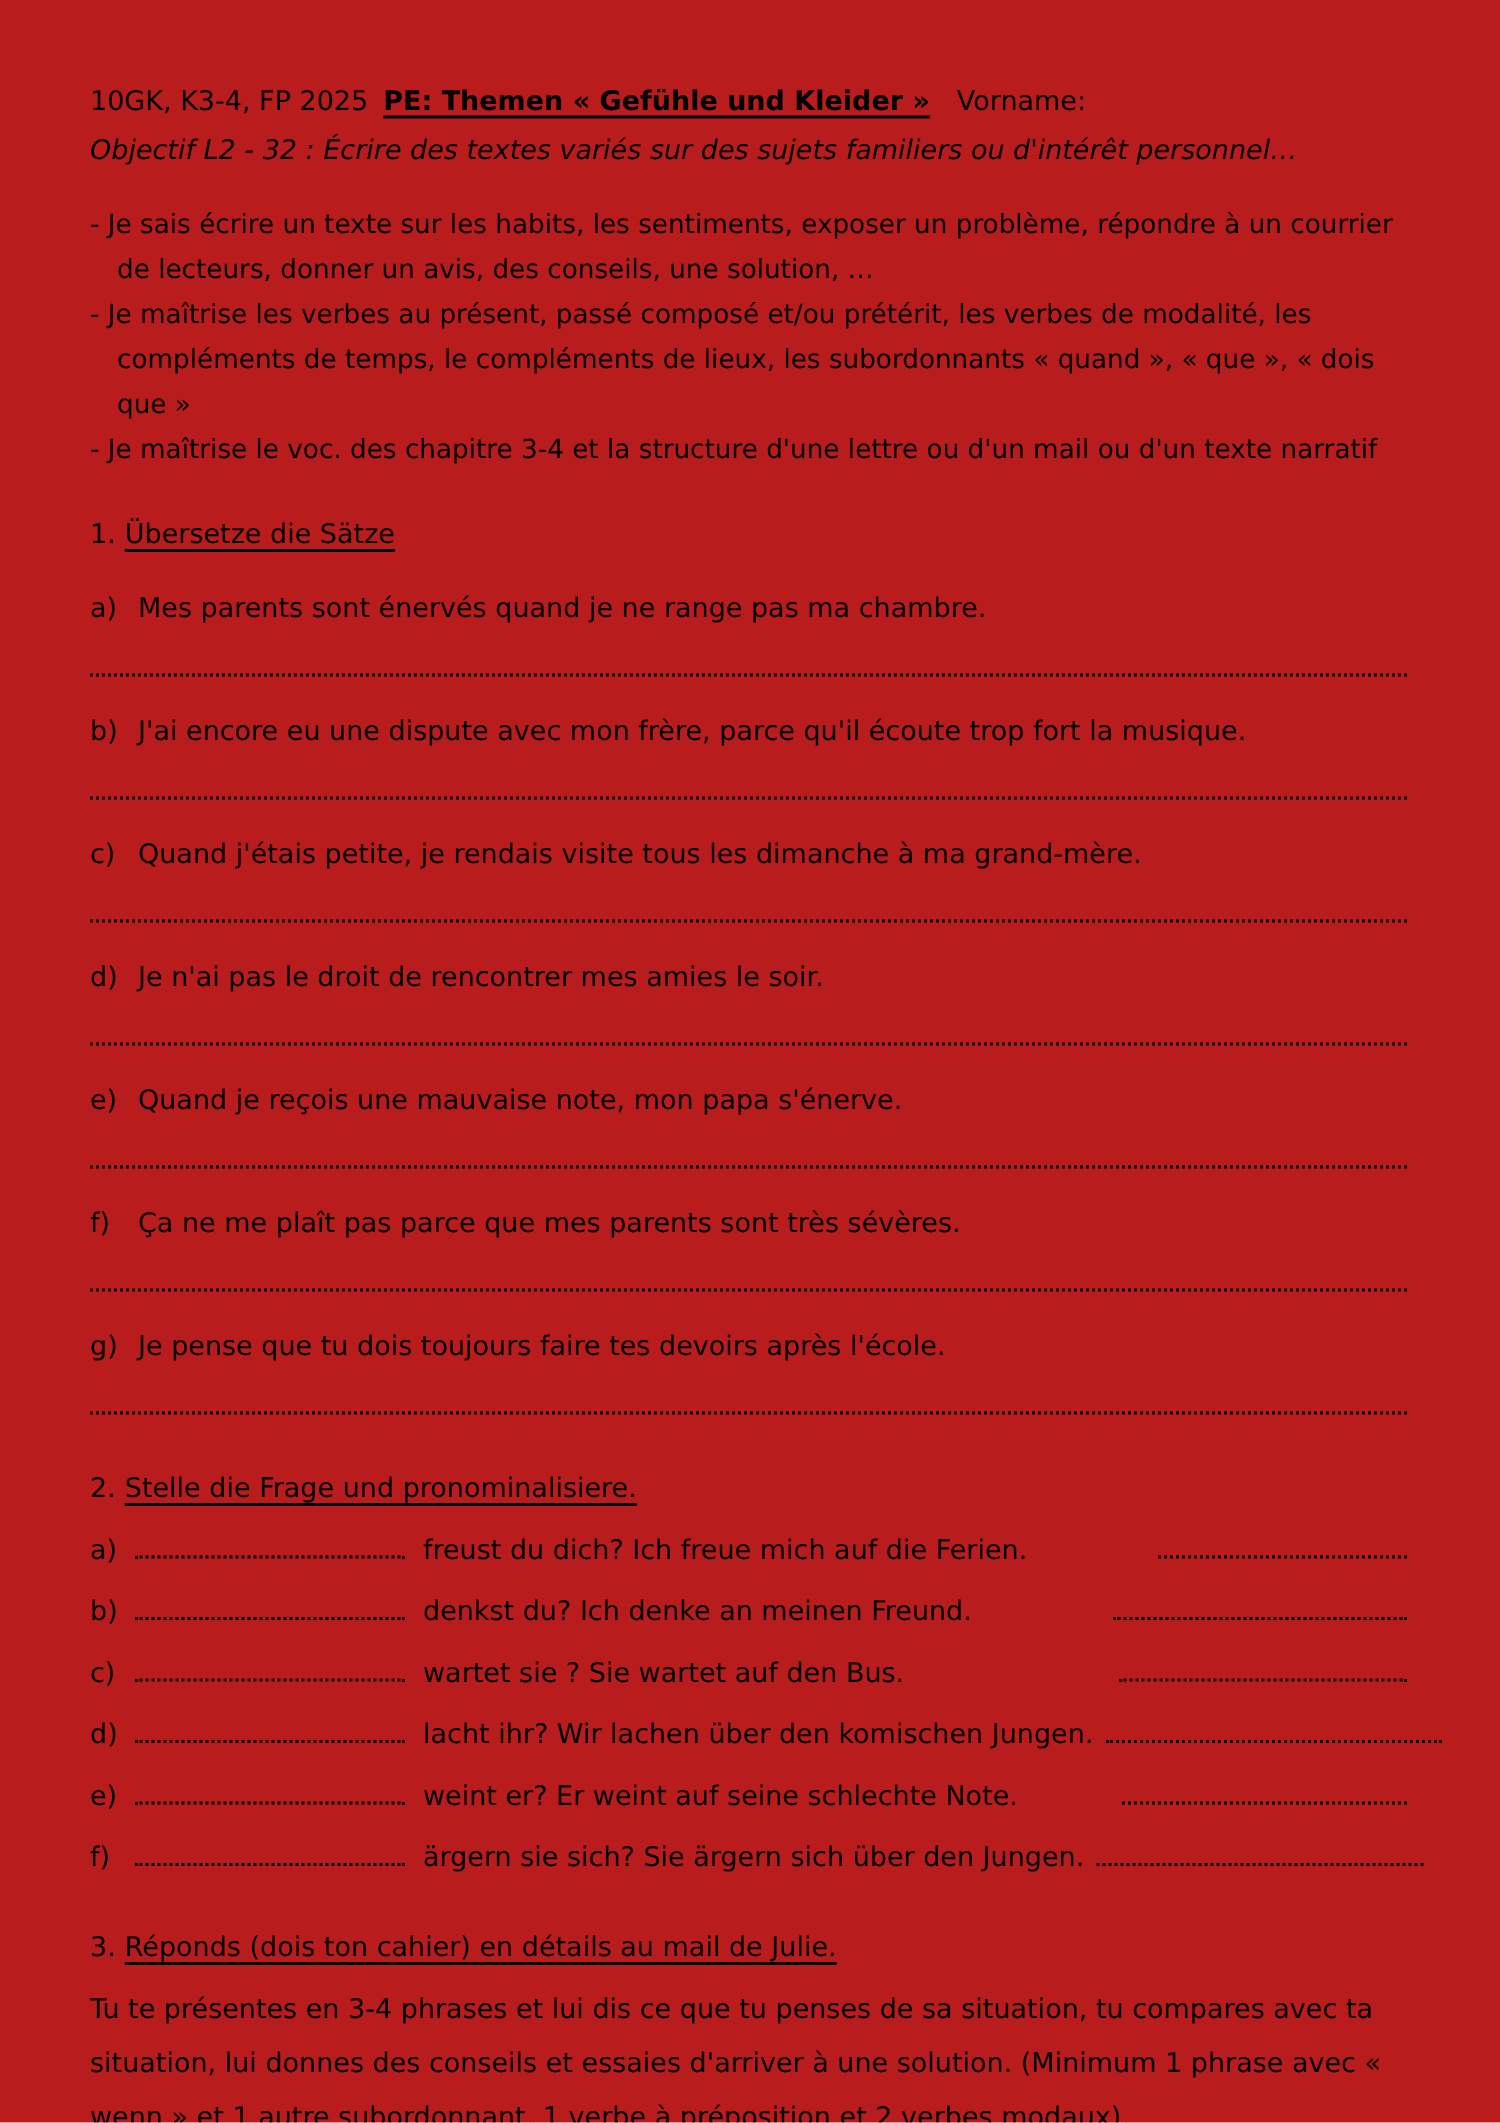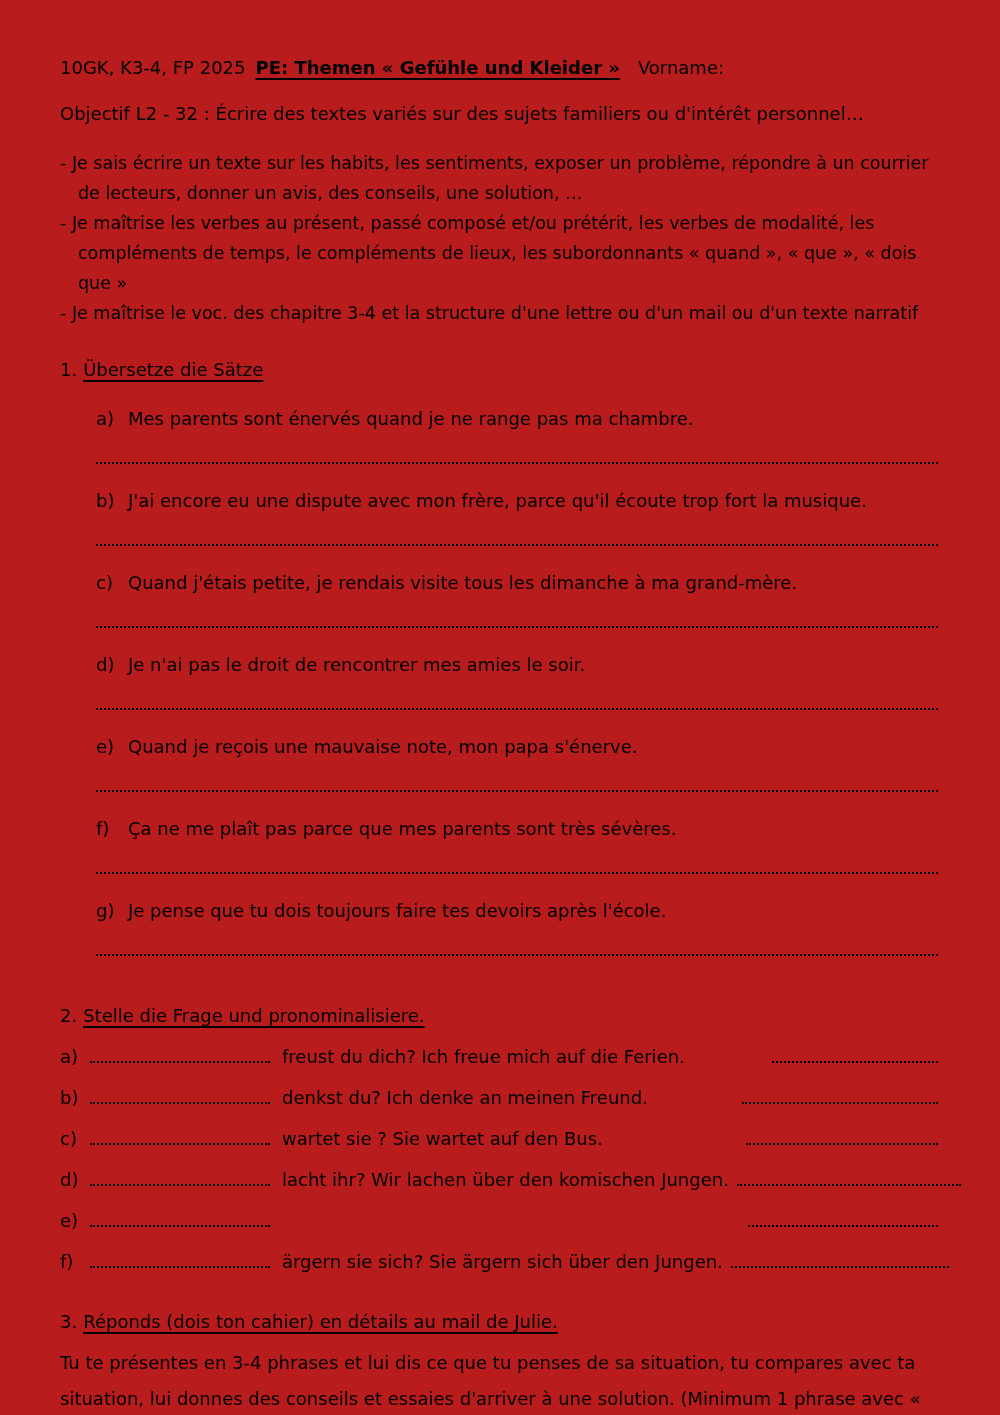--- a/index.html
+++ b/index.html
@@ -30,7 +30,7 @@
   }
 
   
-  .objective { font-size: 18px; line-height: 25px; margin-top: 21px; }
+  .objective { font-size: 18px; line-height: 25px; margin-top: 8px; font-style: italic; }
   .skills { margin-top: 22px; }
   .skill-item {
     font-size: 17.5px;

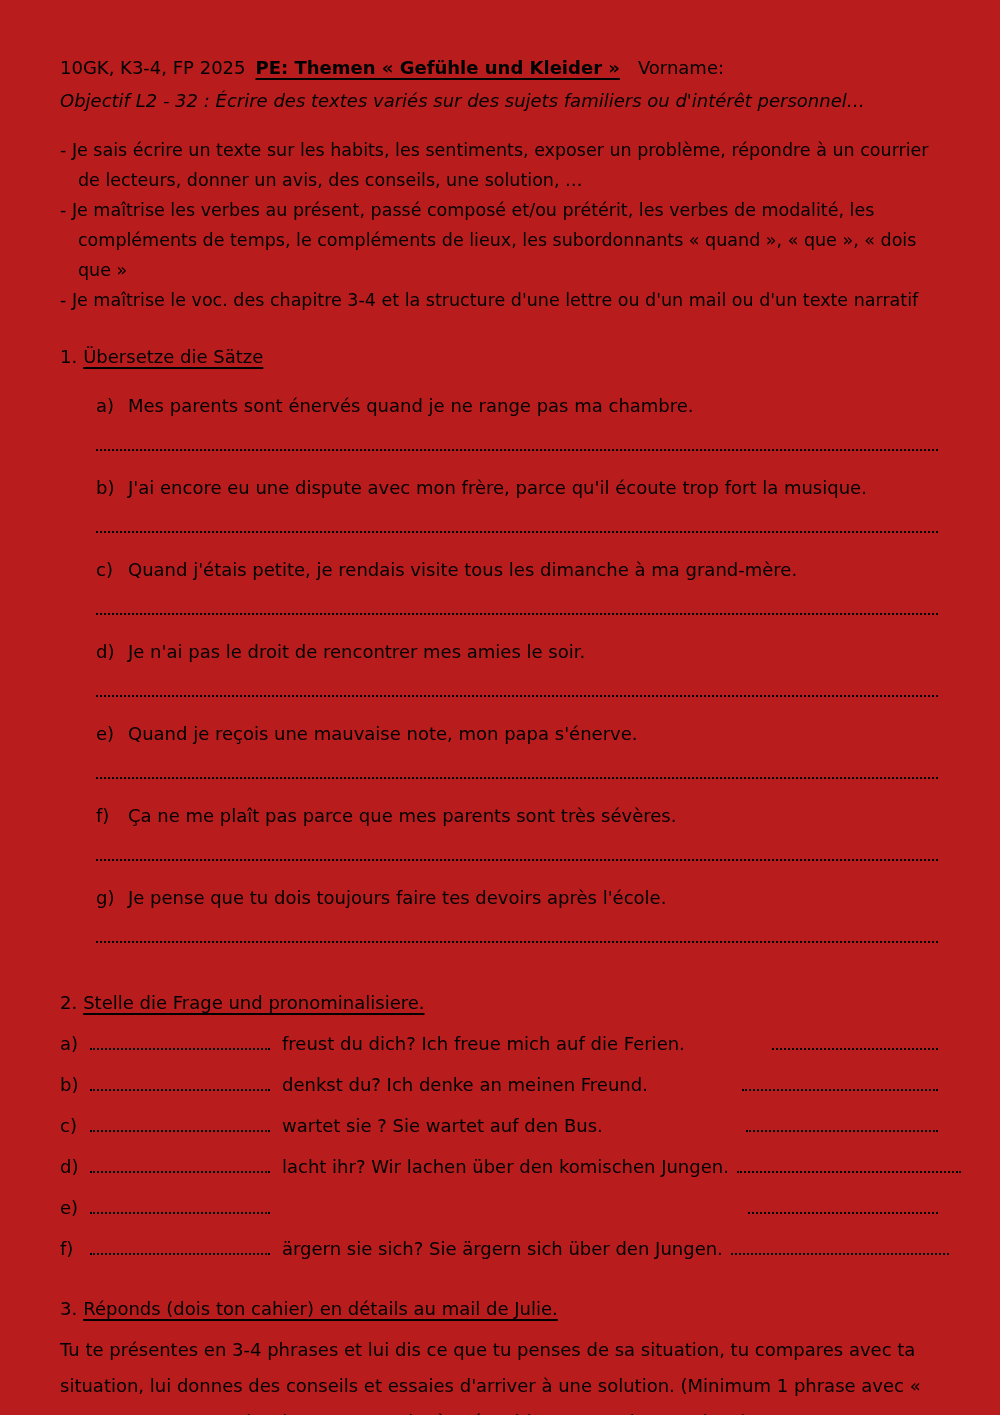--- a/index.html
+++ b/index.html
@@ -52,7 +52,7 @@
   .h-ex3 { margin-top: 36px; }
 
   
-  .s1-block { margin-top: 25px; margin-left: 36px; }
+  .s1-block { margin-top: 25px; }
   .s1-sentence { font-size: 18px; line-height: 24px; white-space: nowrap; }
   .item-label { display: inline-block; min-width: 24px; margin-right: 8px; }
   .dotline {

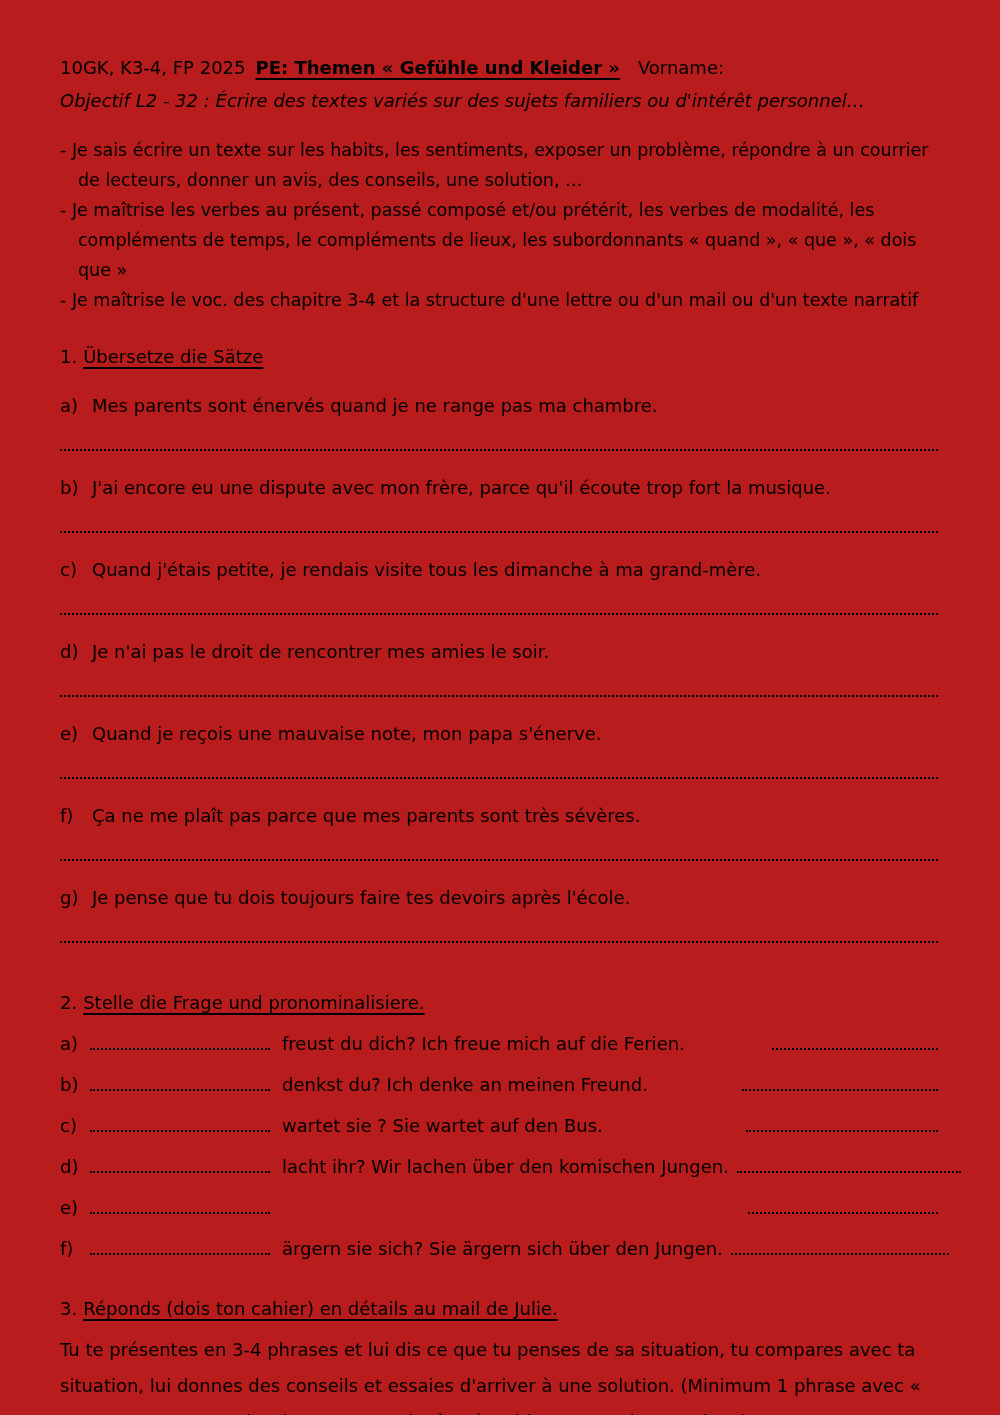--- a/index.html
+++ b/index.html
@@ -48,7 +48,7 @@
     text-underline-offset: 4px;
   }
   .h-ex1 { margin-top: 30px; }
-  .h-ex2 { margin-top: 48px; }
+  .h-ex2 { margin-top: 38px; }
   .h-ex3 { margin-top: 36px; }
 
   

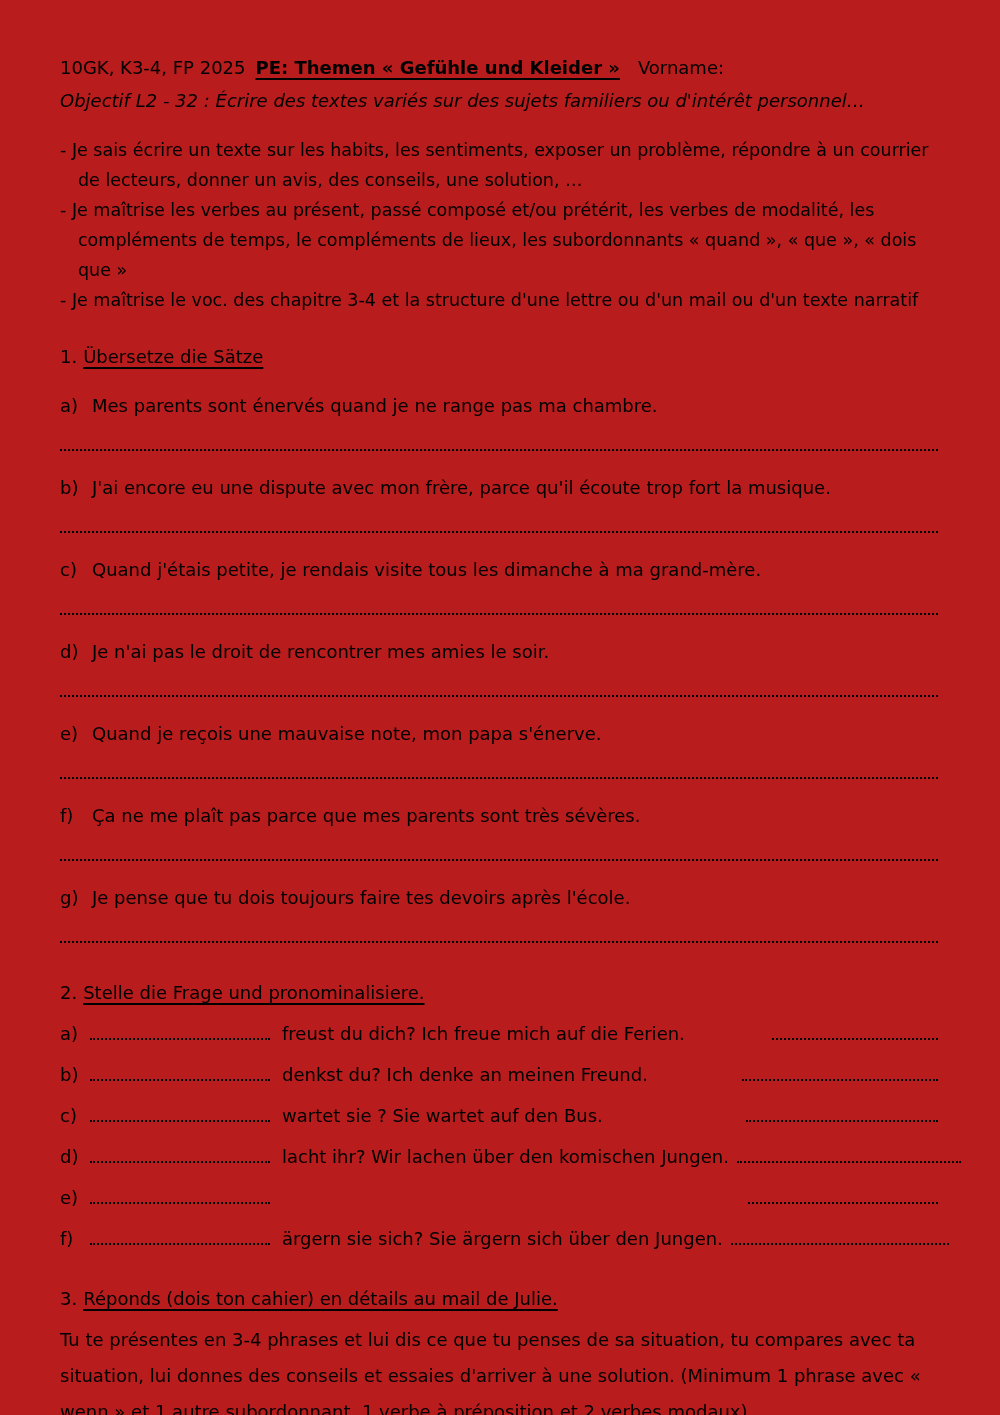--- a/index.html
+++ b/index.html
@@ -175,6 +175,7 @@
     <div class="s2-row">
       <span class="item-label">e)</span>
         <span class="dots lead"></span>
+        <span class="s2-text">weint er? Er weint auf seine schlechte Note.</span>
         <span class="flex-sp"></span>
         <span class="dots trail t-e"></span>
     </div>

